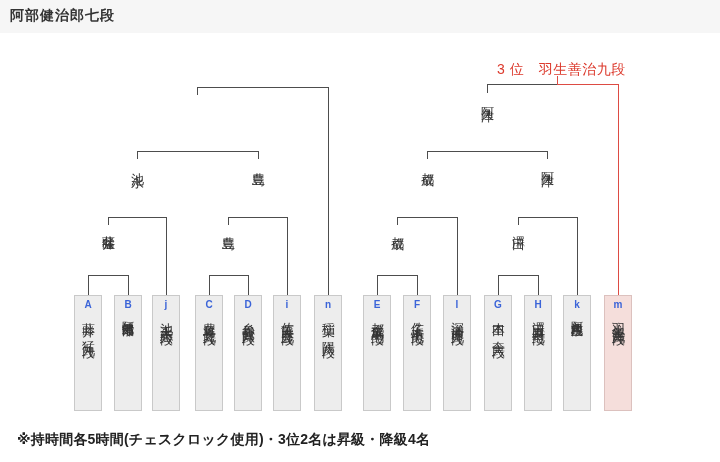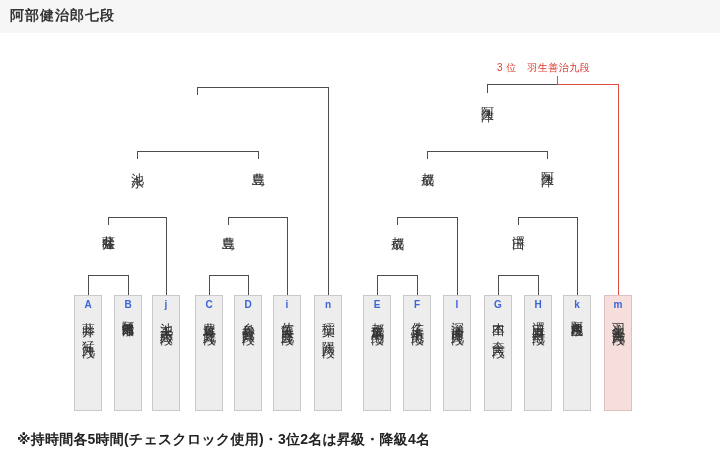--- a/index.html
+++ b/index.html
@@ -13,7 +13,7 @@
   .line.red{background:#dd4b43;}
   .vlabel{position:absolute;width:16px;writing-mode:vertical-rl;text-orientation:upright;
           font-size:13px;line-height:16px;letter-spacing:1.5px;color:#333;white-space:nowrap;}
-  .result-label{position:absolute;left:497px;top:61px;font-size:10px;color:#dc392c;white-space:nowrap;letter-spacing:0.5px;}
+  .result-label{position:absolute;left:497px;top:61px;font-size:14px;color:#dc392c;white-space:nowrap;letter-spacing:0.5px;}
   .player-box{position:absolute;top:295px;width:26px;height:114px;background:#ededed;border:1px solid #c9c9c9;
               display:flex;flex-direction:column;align-items:center;box-sizing:content-box;}
   .player-box.hl{background:#f5dedb;border-color:#dcc1be;}

